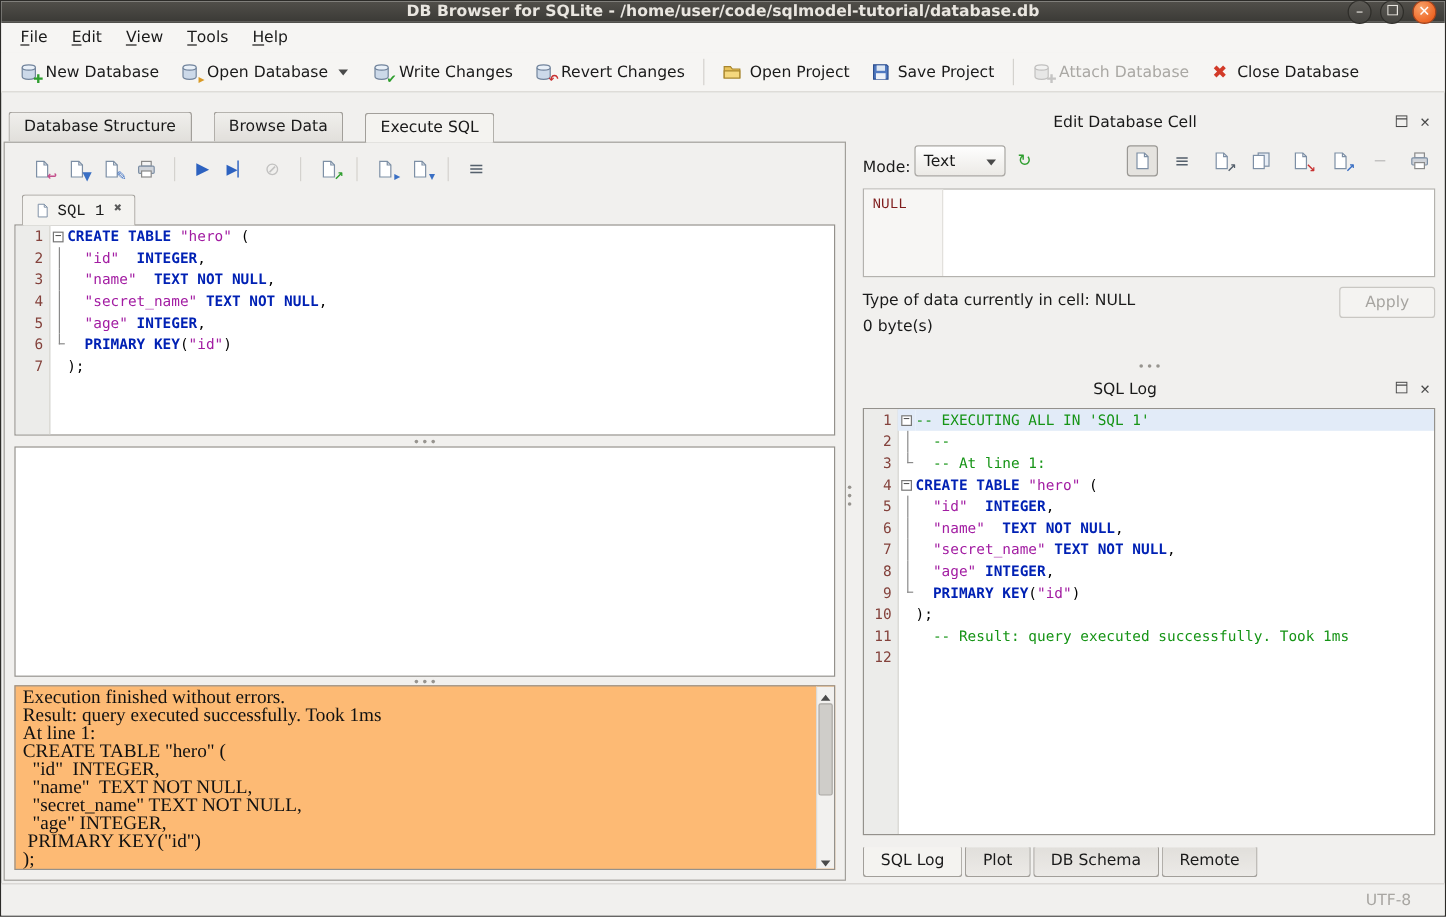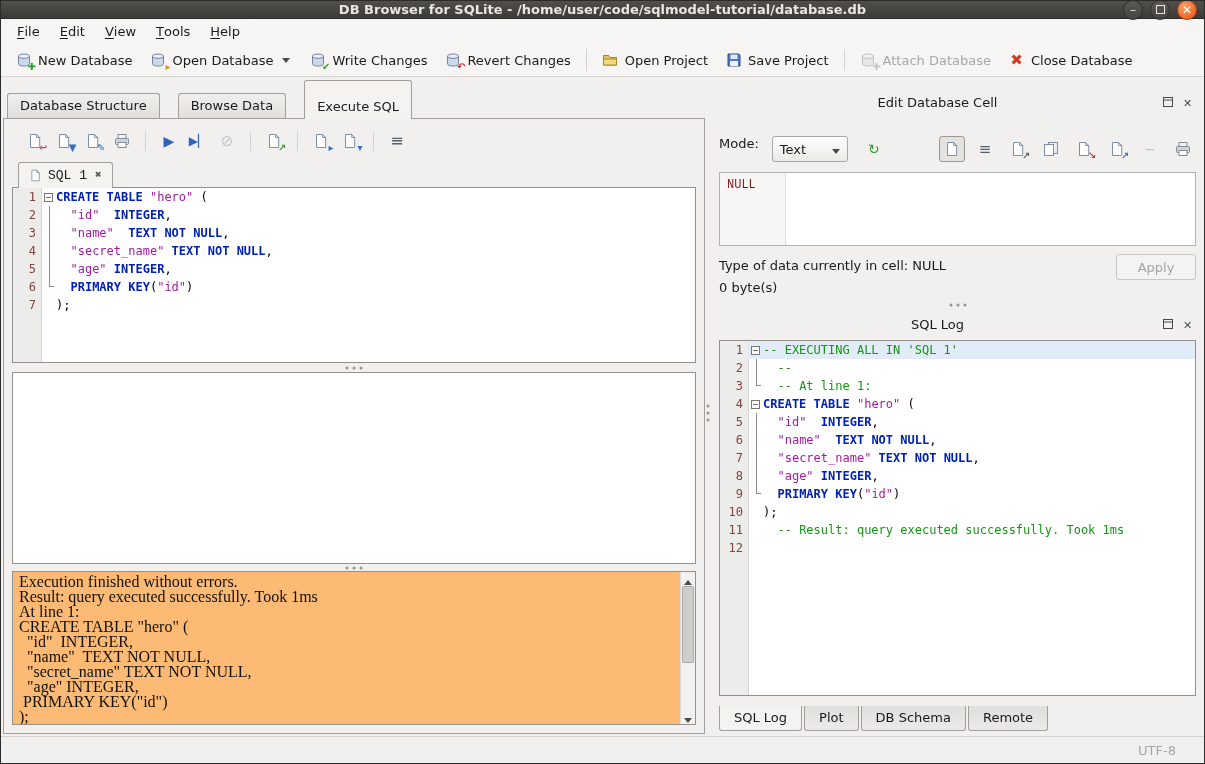--- a/index.html
+++ b/index.html
@@ -54,7 +54,7 @@
   .main-tabs { height: 29px; display: flex; align-items: flex-end; padding-left: 6px; gap: 18px; }
   .tab { border: 1px solid #a29f9a; border-bottom: none; border-radius: 3px 3px 0 0;
          background: linear-gradient(#f0efec, #e1dfdb); padding: 4px 12px 5px; }
-  .tab.active { background: #f4f3f0; padding-top: 18px; margin-bottom: -1px; position: relative; z-index: 2; }
+  .tab.active { background: #f4f3f0; padding-top: 4px; margin-bottom: -1px; position: relative; z-index: 2; }
 
   .exec-frame { position: absolute; top: 29px; left: 2px; right: 0; bottom: 2px;
                 border: 1px solid #a29f9a; background: #f1f0ee;

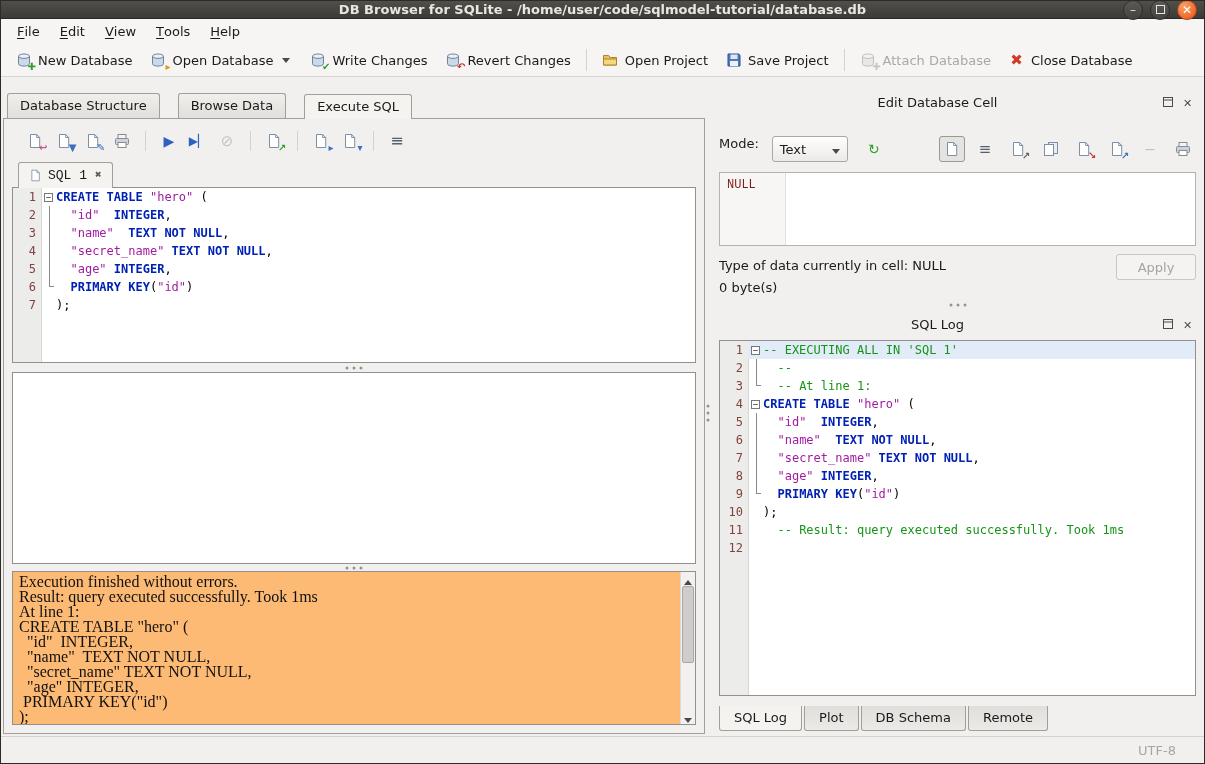--- a/index.html
+++ b/index.html
@@ -111,7 +111,7 @@
   .dock-header { display: flex; align-items: center; padding: 6px 10px 2px; gap: 7px; }
   .dock-title { flex: 1; text-align: center; }
   .dock-icon { width: 13px; height: 13px; display: inline-flex; align-items: center; justify-content: center; }
-  .cell-mode-row { display: flex; align-items: flex-start; gap: 13px; padding: 0 8px; margin-top: 24px; }
+  .cell-mode-row { display: flex; align-items: flex-end; gap: 3px; padding: 0 8px; margin-top: 9px; }
   .combo { height: 26px; border: 1px solid #aaa8a4; border-radius: 3px;
            background: linear-gradient(#fefefe, #eceae6); display: flex; align-items: center;
            padding: 0 7px; gap: 8px; justify-content: space-between; }

